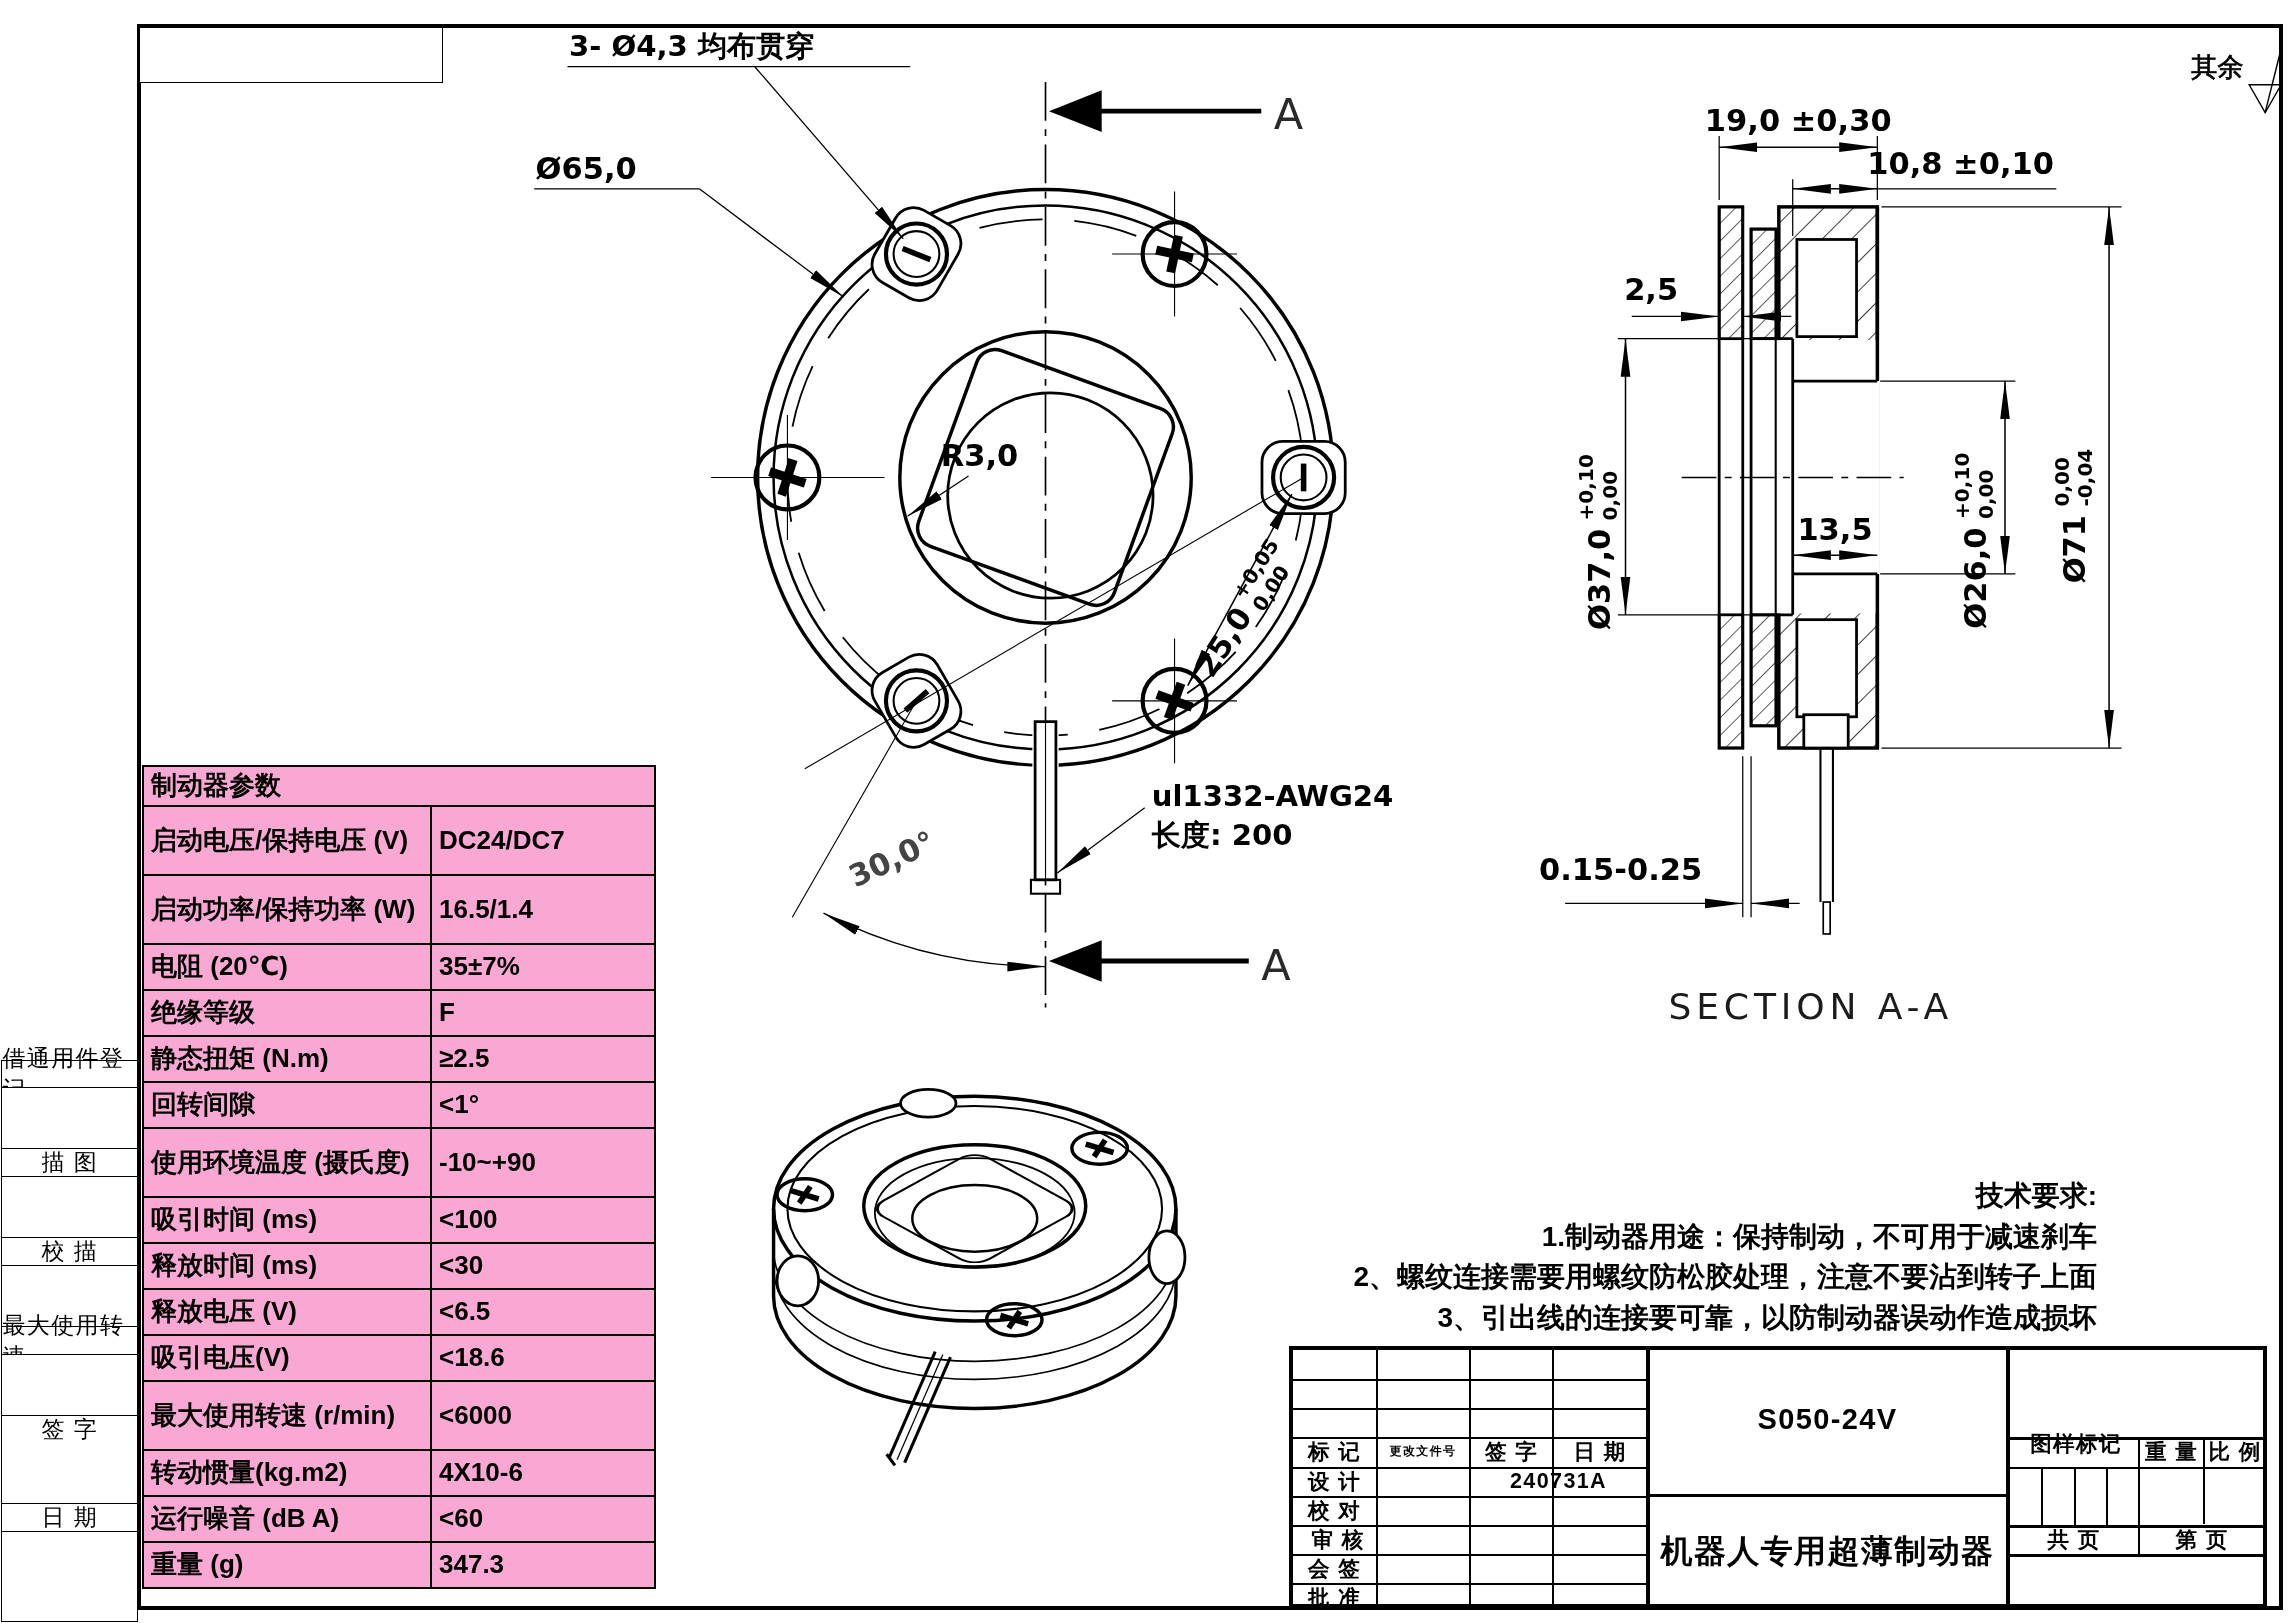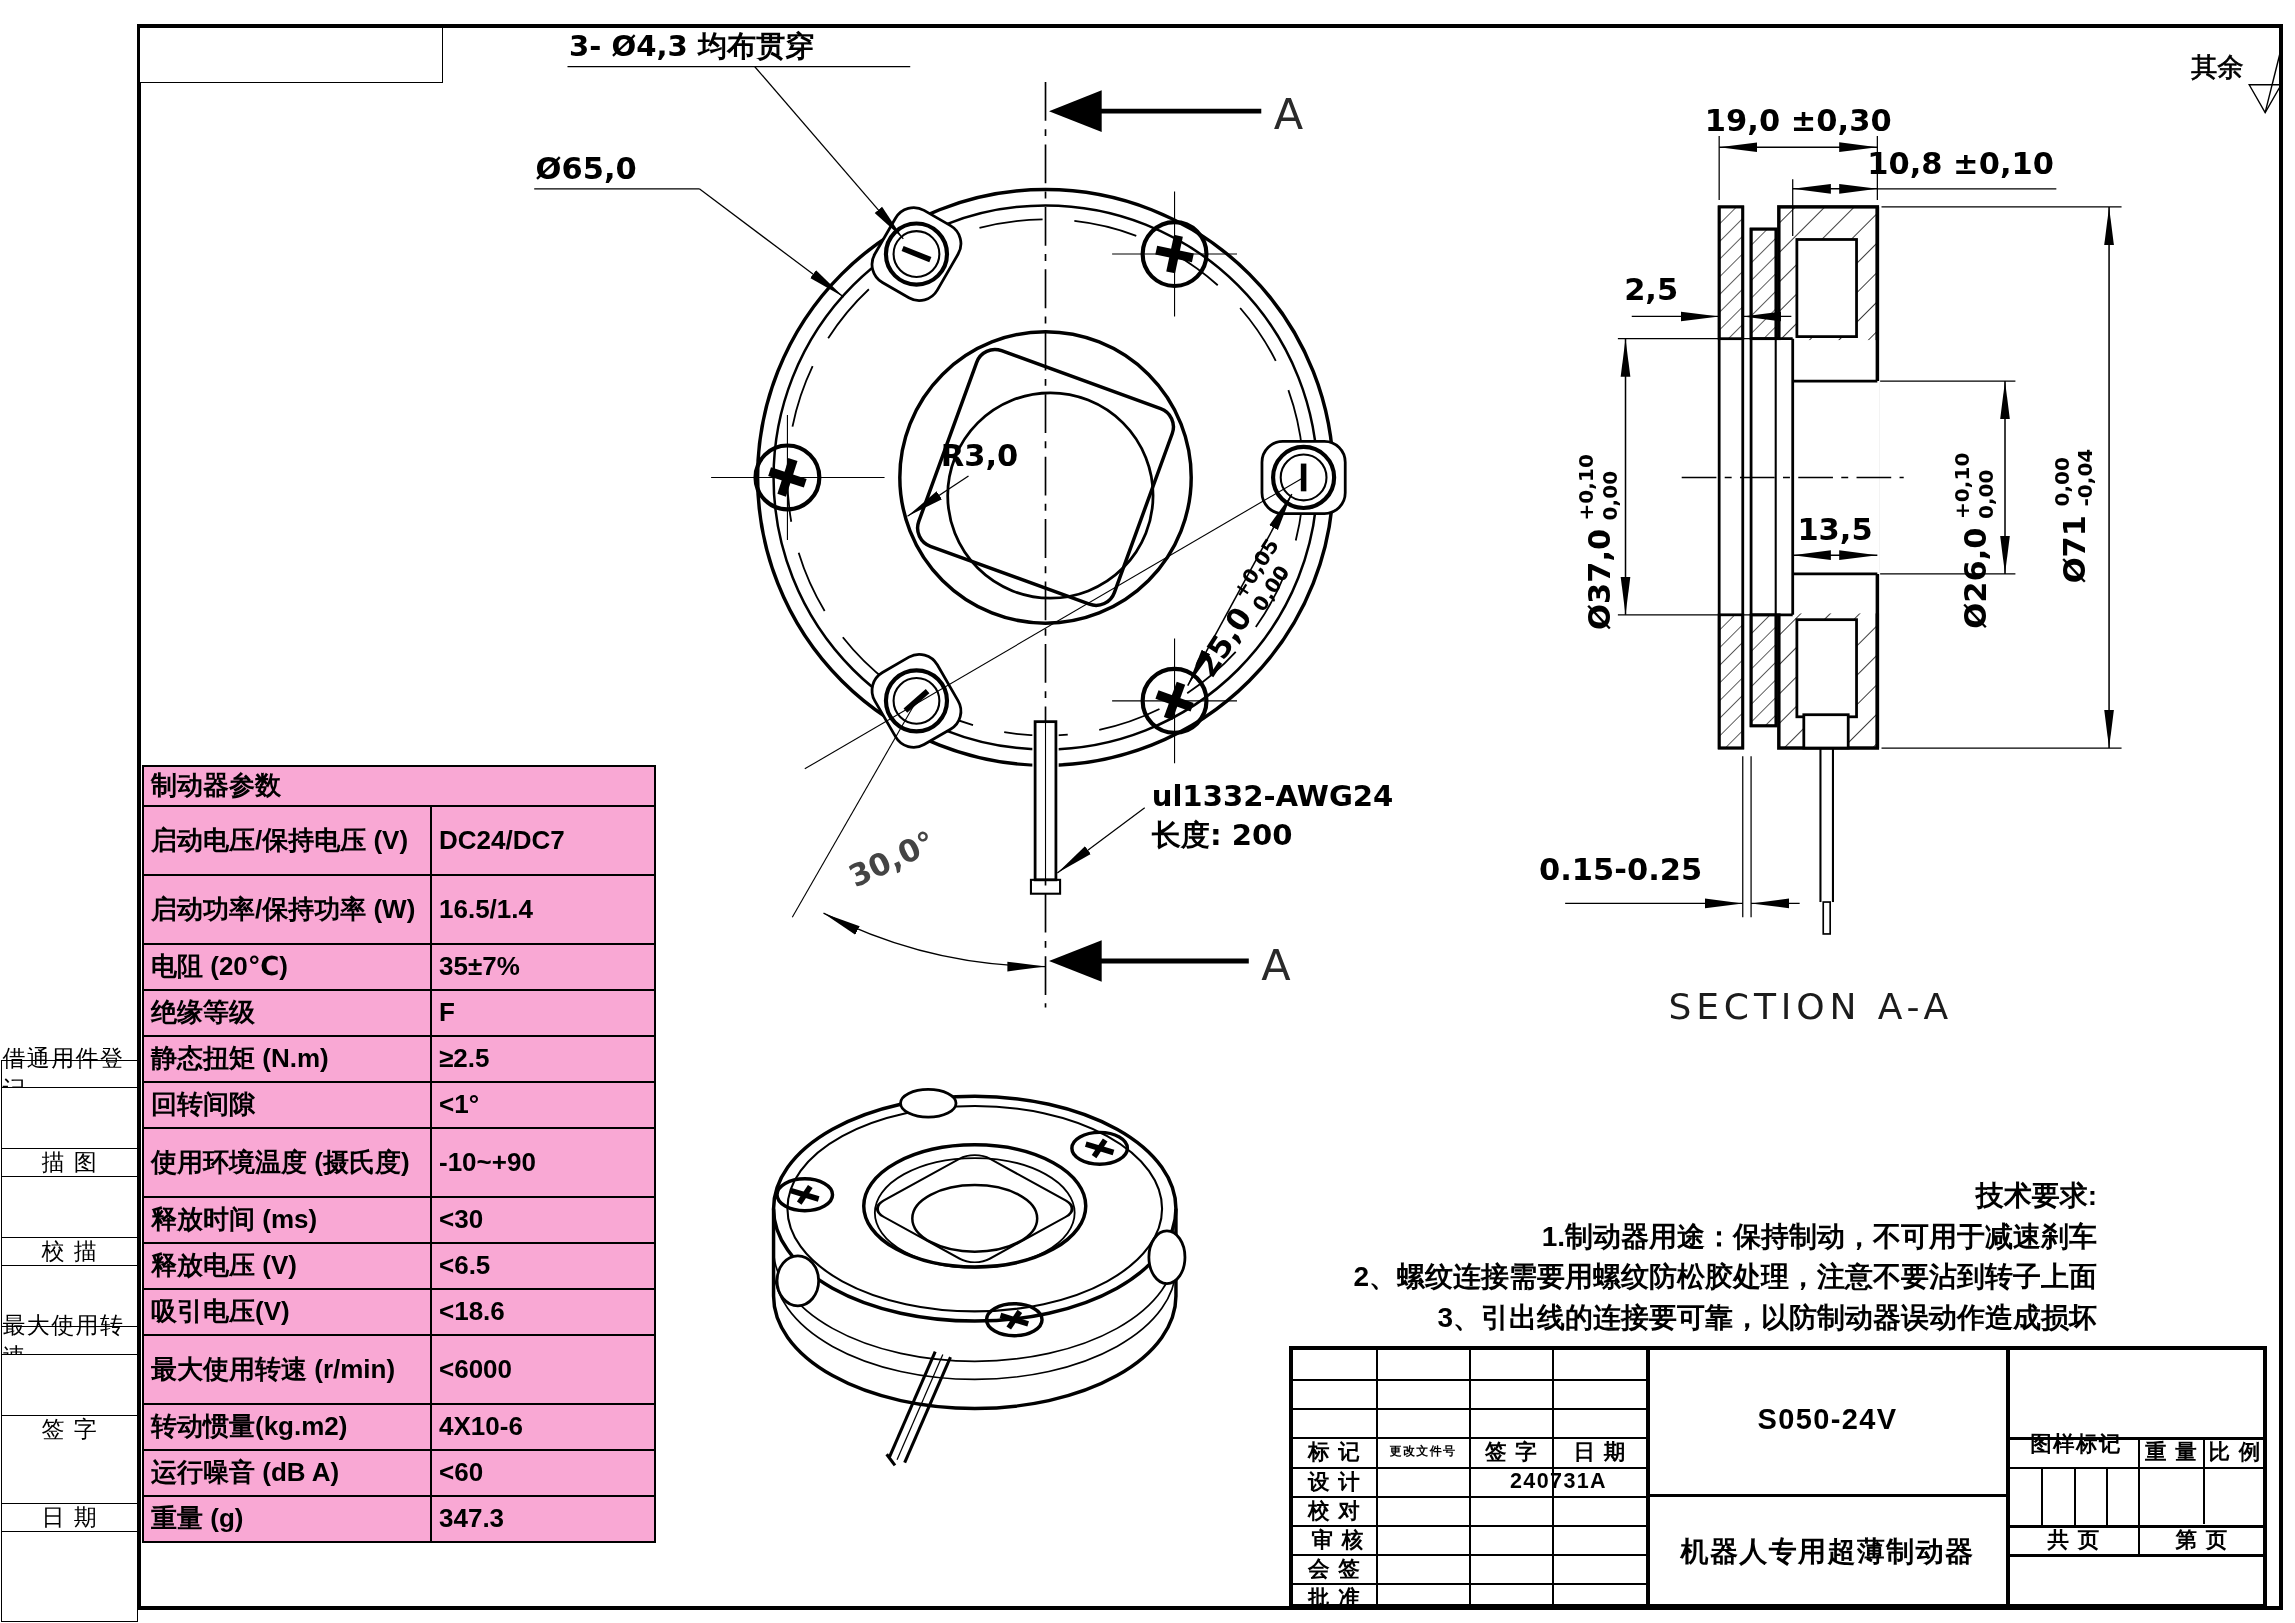--- a/index.html
+++ b/index.html
@@ -367,6 +367,10 @@
         <td>-10~+90</td>
       </tr>
   <tr class="h66">
+        <td>吸引时间 (ms)</td>
+        <td>&lt;100</td>
+      </tr>
+  <tr class="h66">
         <td>释放时间 (ms)</td>
         <td>&lt;30</td>
       </tr>

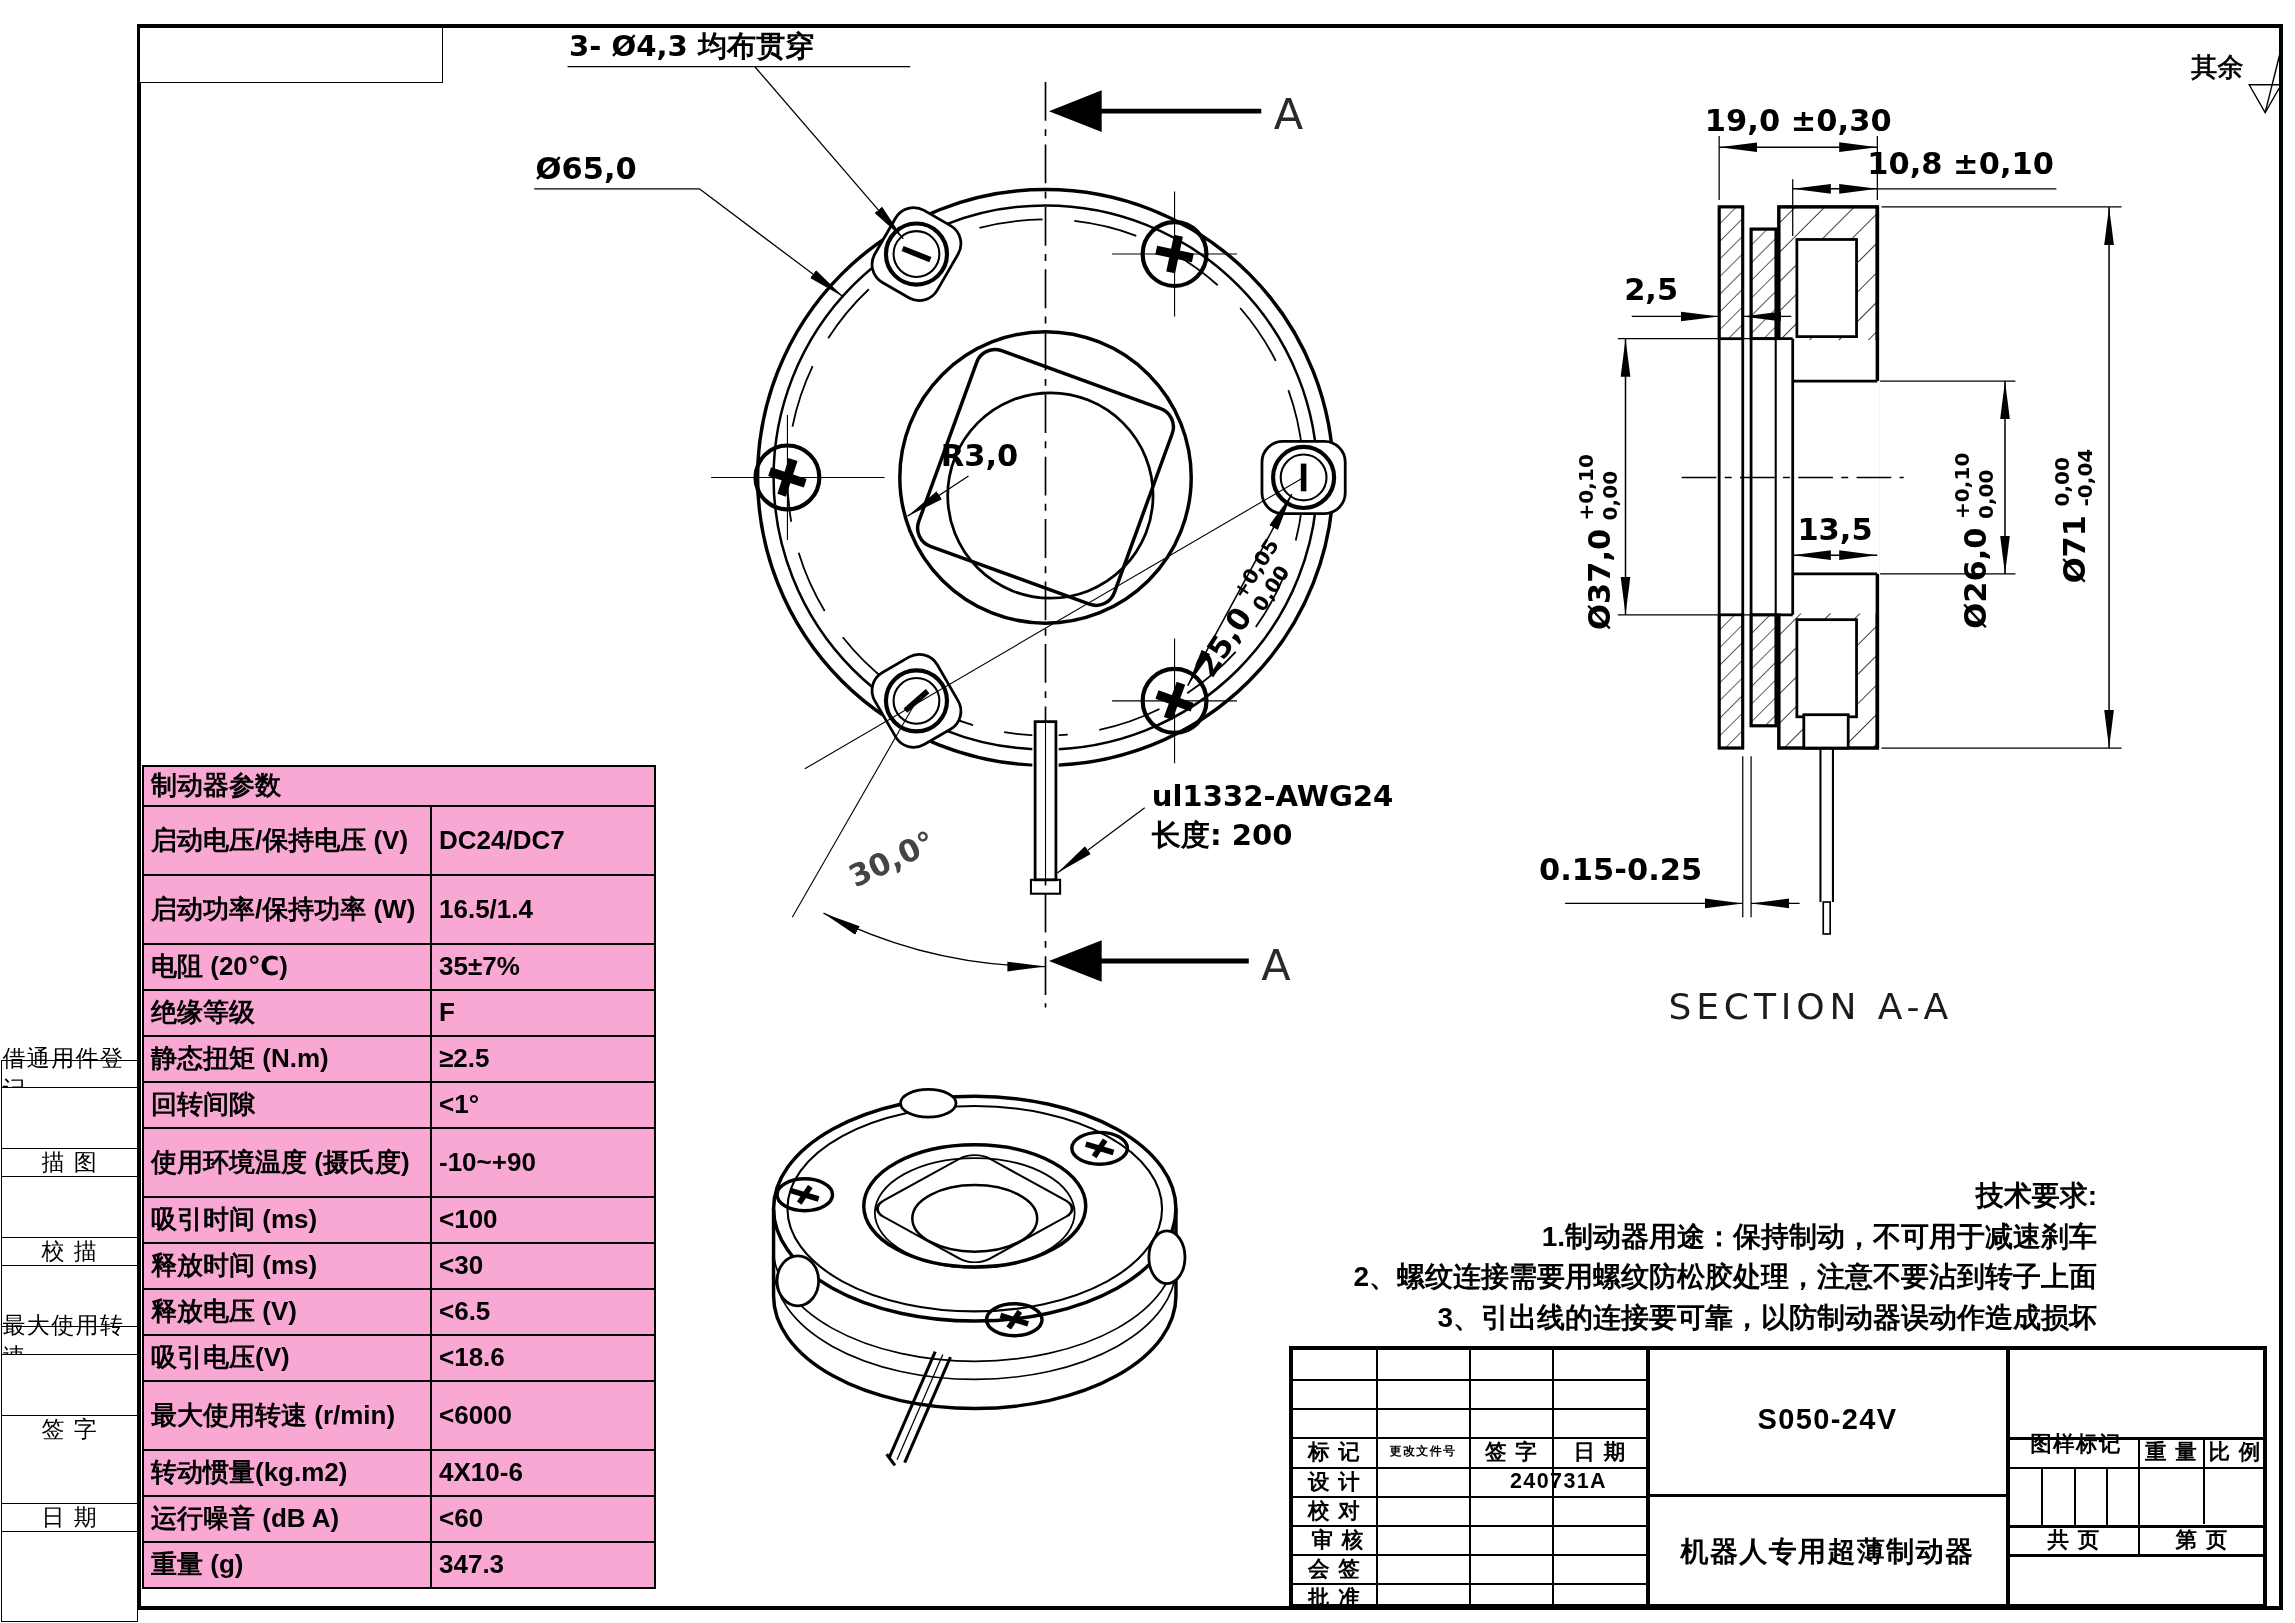--- a/index.html
+++ b/index.html
@@ -449,7 +449,7 @@
   <div class="tbt" style="left:0;top:233px;width:83px;height:29px">批 准</div>
 
   <div class="tbt" style="left:356px;top:21px;width:357px;height:97px;font-size:29px">S050-24V</div>
-  <div class="tbt" style="left:356px;top:160px;width:357px;height:83px;font-size:28px">机器人专用超薄制动器</div>
+  <div class="tbt" style="left:356px;top:160px;width:357px;height:83px;font-size:32px">机器人专用超薄制动器</div>
 
   <div class="tbt" style="left:717px;top:79px;width:132px;height:29px">图样标记</div>
   <div class="tbt" style="left:847px;top:87px;width:63px;height:29px">重 量</div>

